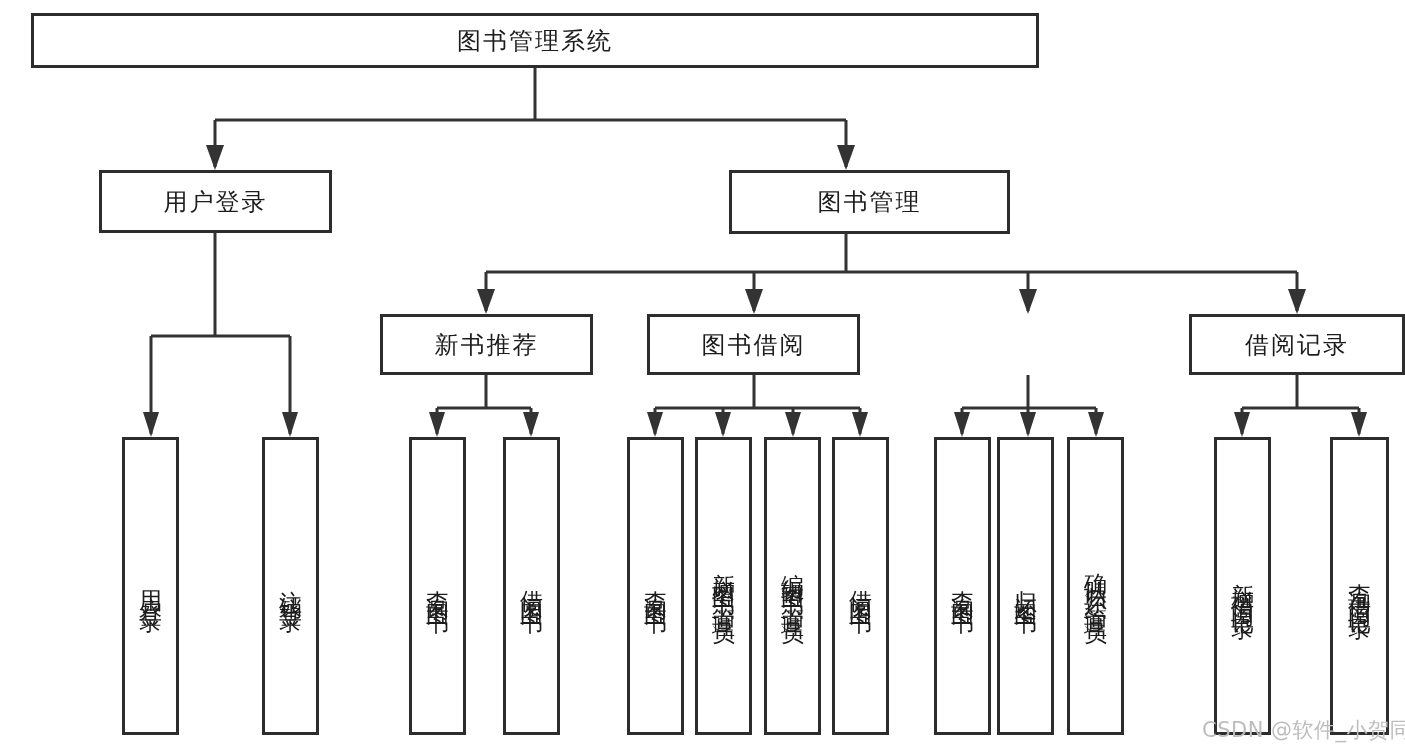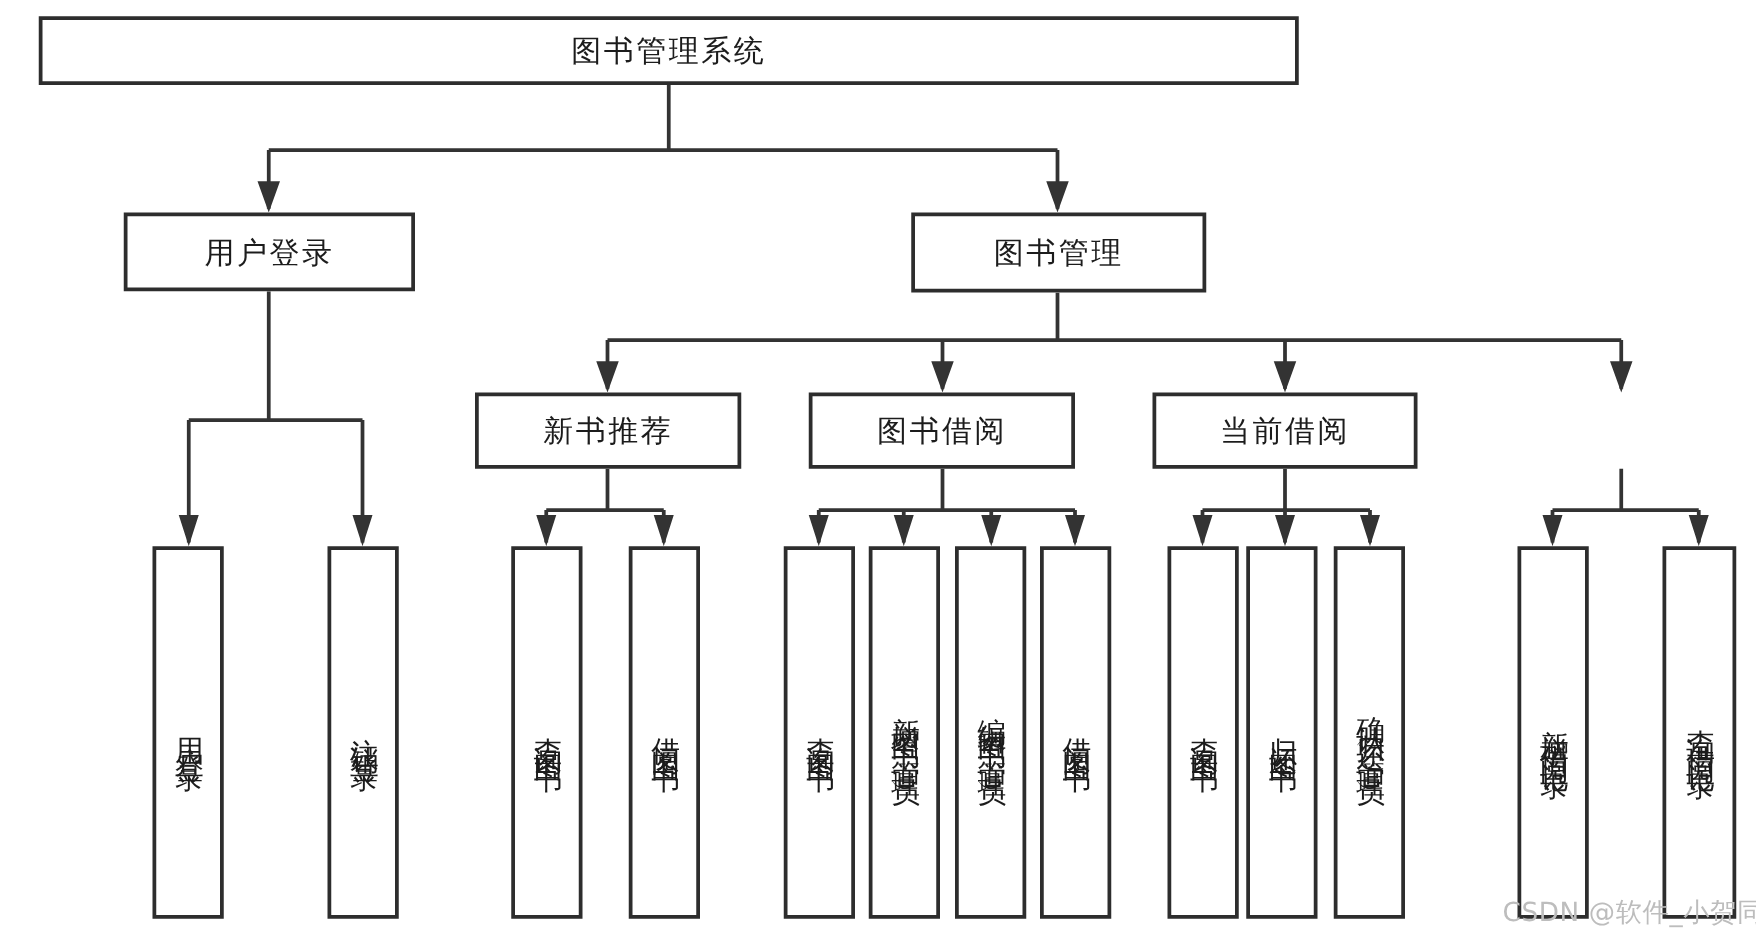--- a/index.html
+++ b/index.html
@@ -14,7 +14,7 @@
      line-height:1;overflow:hidden;}
   .n-root{left:14px;top:13px;width:1008px;height:55px;}
   .n-user{left:82px;top:170px;width:233px;height:63px;}
-  .n-mgmt{left:712px;top:170px;width:236px;height:64px;}
+  .n-mgmt{left:712px;top:170px;width:281px;height:64px;}
   .n-rec{left:363px;top:314px;width:213px;height:61px;}
   .n-bor{left:630px;top:314px;width:213px;height:61px;}
   .n-cur{left:905px;top:314px;width:212px;height:61px;}

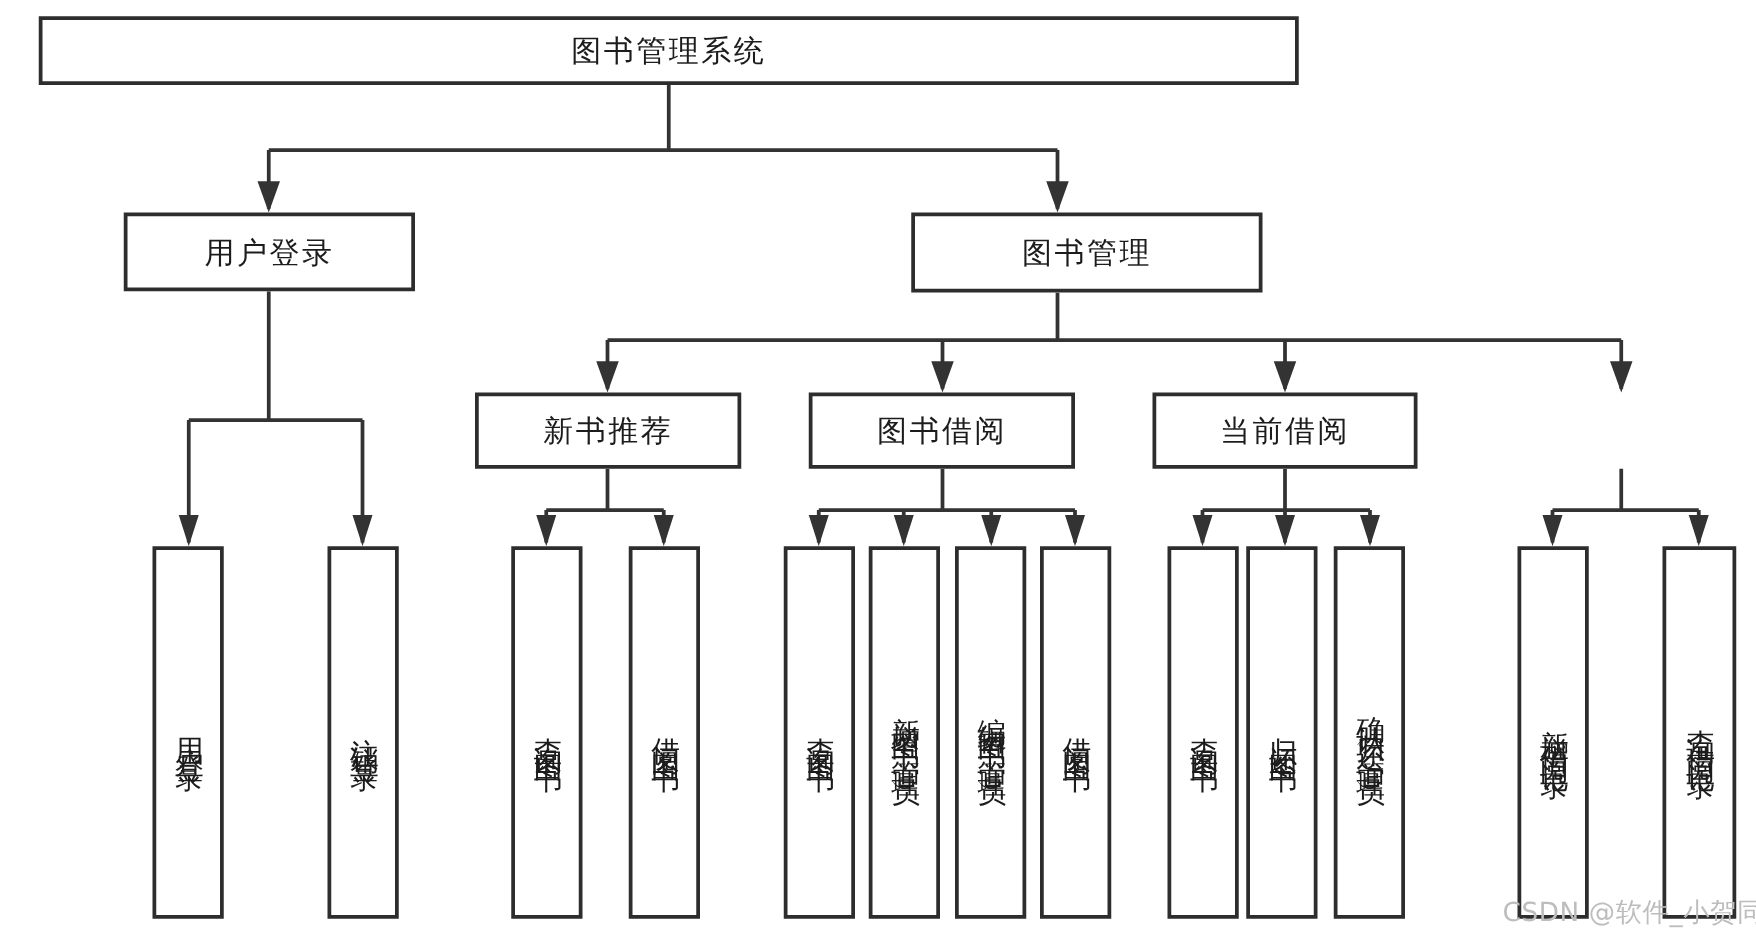--- a/index.html
+++ b/index.html
@@ -62,7 +62,6 @@
 
   <div class="node h n-rec">新书推荐</div>
   <div class="node h n-bor">图书借阅</div>
-  <div class="node h n-cur">当前借阅</div>
 
   <div class="node v leaf l1">用户登录</div>
   <div class="node v leaf l2">注销登录</div>

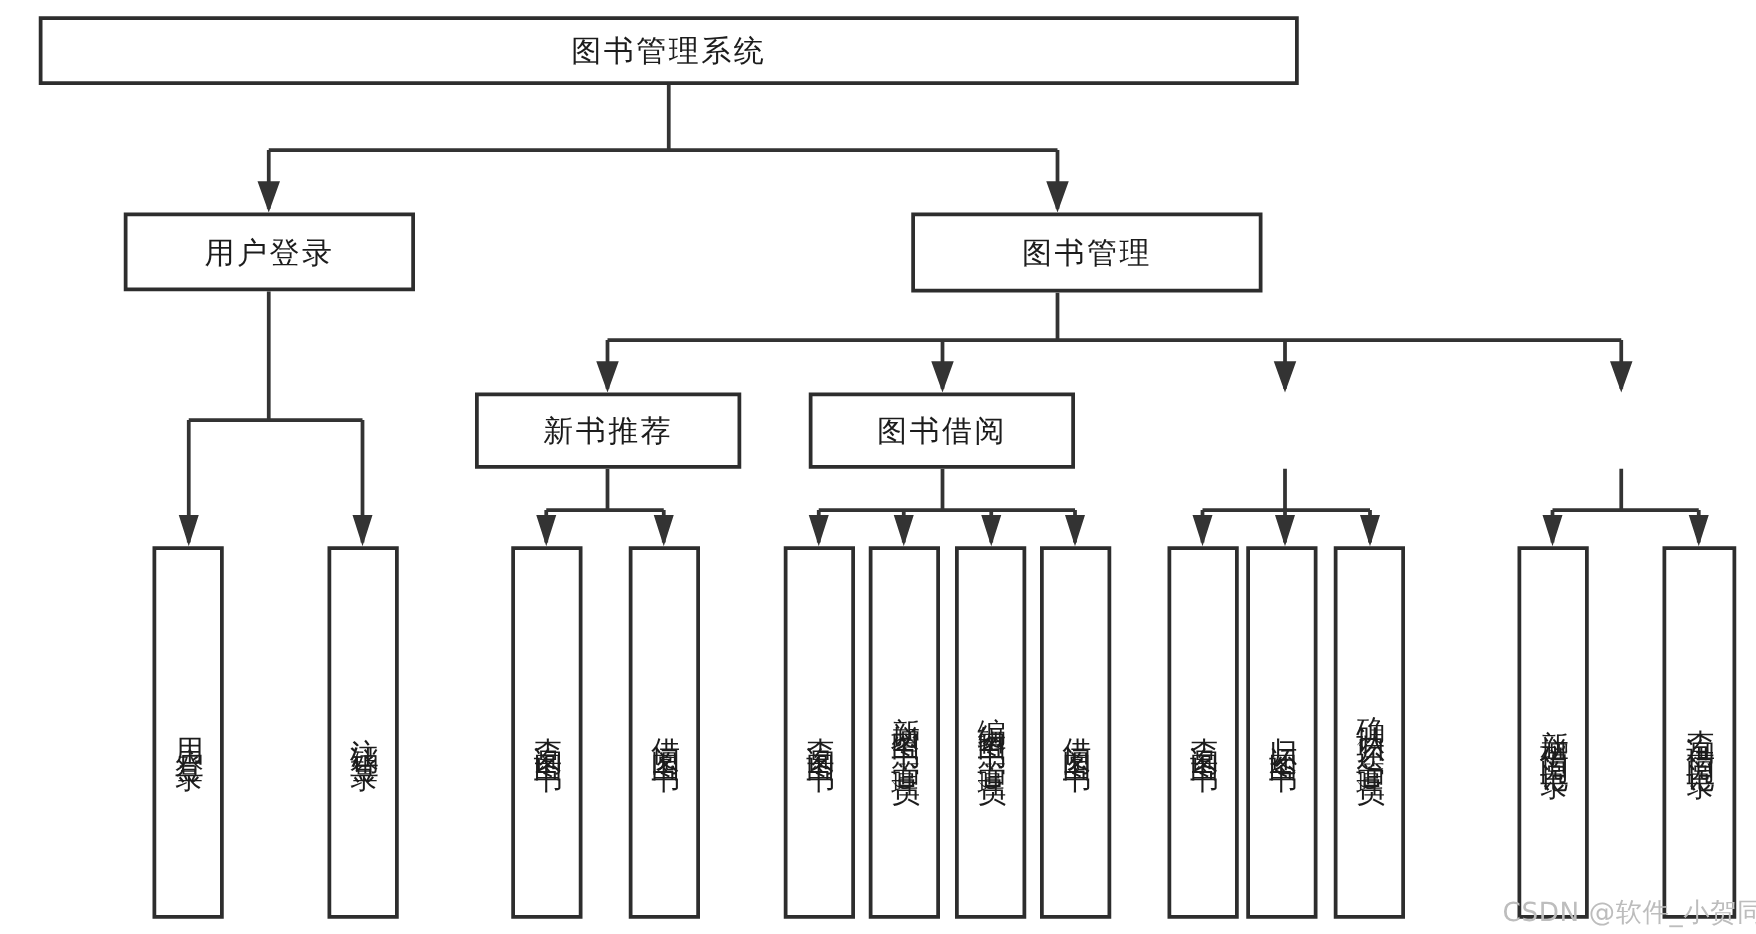--- a/index.html
+++ b/index.html
@@ -62,6 +62,7 @@
 
   <div class="node h n-rec">新书推荐</div>
   <div class="node h n-bor">图书借阅</div>
+  <div class="node h n-recs">借阅记录</div>
 
   <div class="node v leaf l1">用户登录</div>
   <div class="node v leaf l2">注销登录</div>

